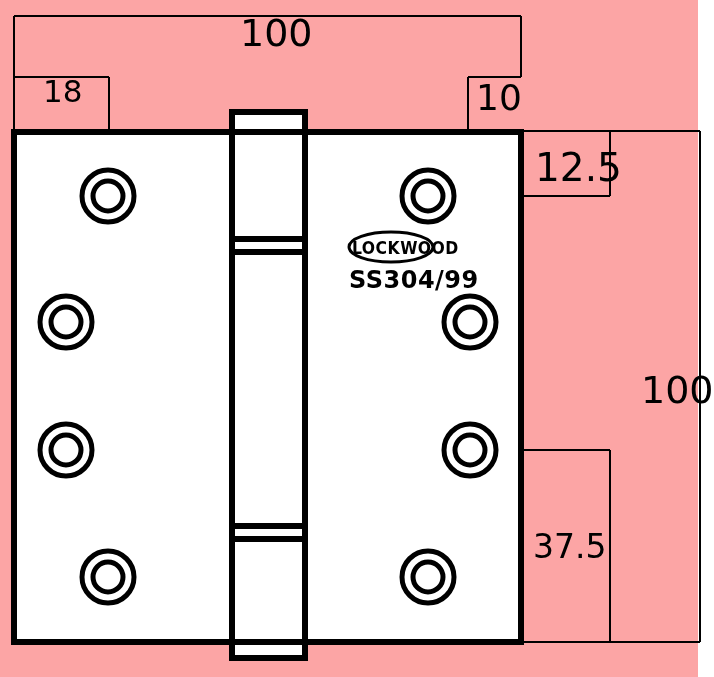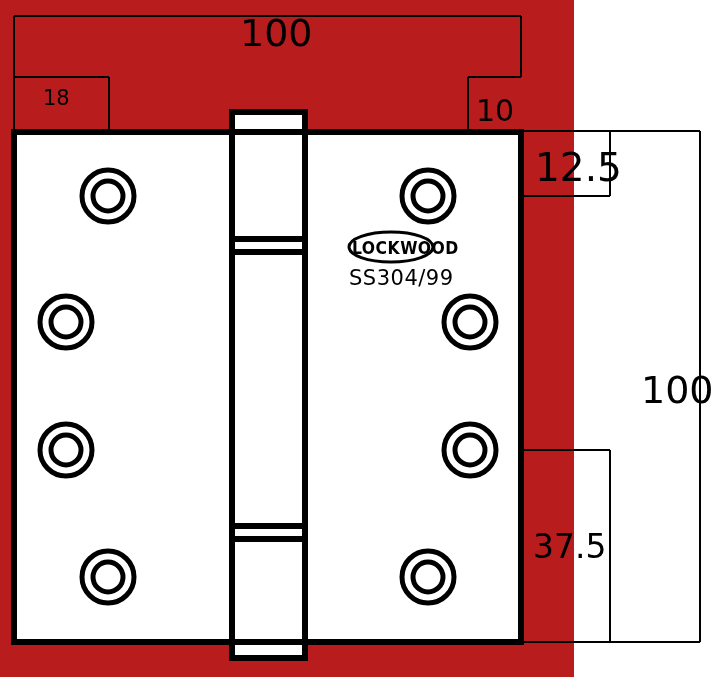--- a/index.html
+++ b/index.html
@@ -10,7 +10,7 @@
     color:#000000;
     overflow:hidden;
   }
-  #stage{position:relative;width:574px;height:677px;background:#b91c1c;}
+  #stage{position:relative;width:698px;height:677px;background:#fca5a5;}
   #stage svg{position:absolute;left:0;top:0;}
   .dimtext{
     position:absolute;

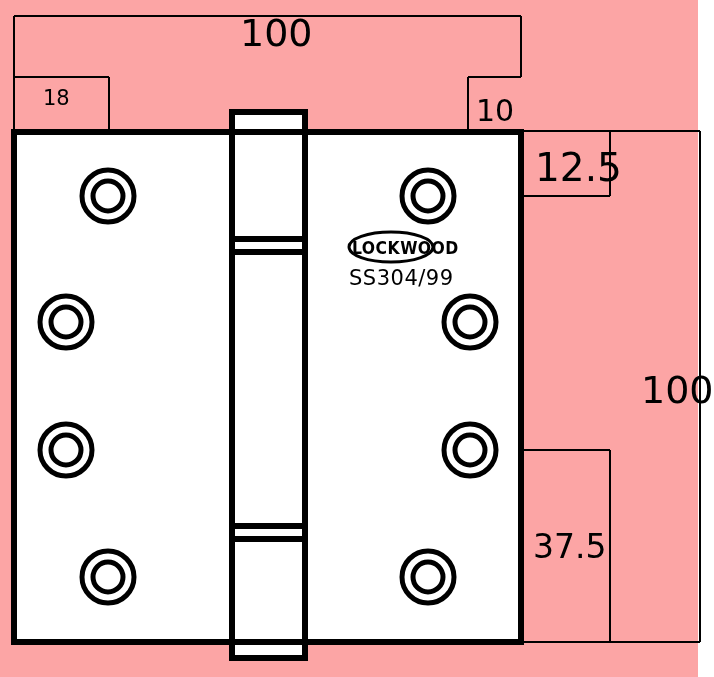--- a/index.html
+++ b/index.html
@@ -121,7 +121,7 @@
 
   <div class="dimtext" style="left:240px;top:14px;font-size:38px;">100</div>
 
-  <div class="dimtext" style="left:43px;top:88px;font-size:21px;">18</div>
+  <div class="dimtext" style="left:43px;top:76px;font-size:31px;">18</div>
 
   <div class="dimtext" style="left:476px;top:96px;font-size:30px;">10</div>
 

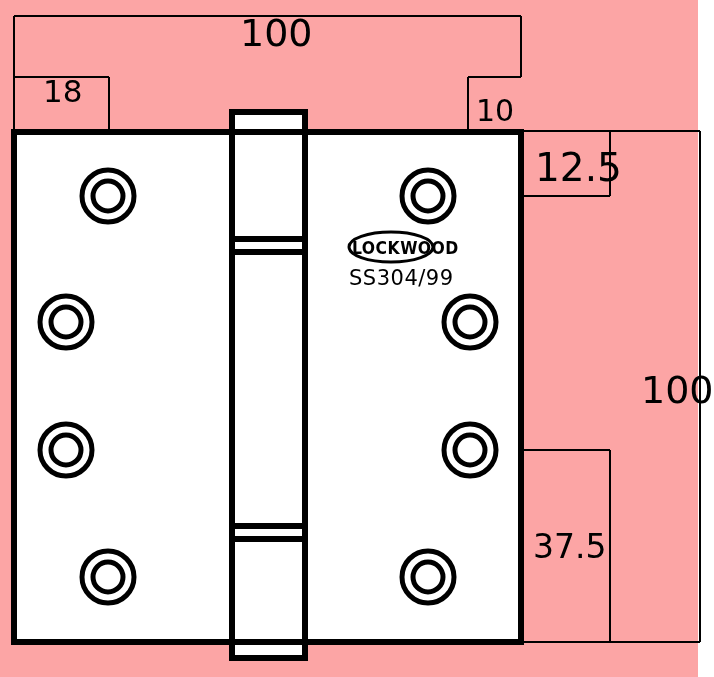--- a/index.html
+++ b/index.html
@@ -123,7 +123,7 @@
 
   <div class="dimtext" style="left:43px;top:76px;font-size:31px;">18</div>
 
-  <div class="dimtext" style="left:476px;top:96px;font-size:30px;">10</div>
+  <div class="dimtext" style="left:476px;top:80px;font-size:36px;">10</div>
 
   <div class="dimtext" style="left:535px;top:148px;font-size:39px;">12.5</div>
 

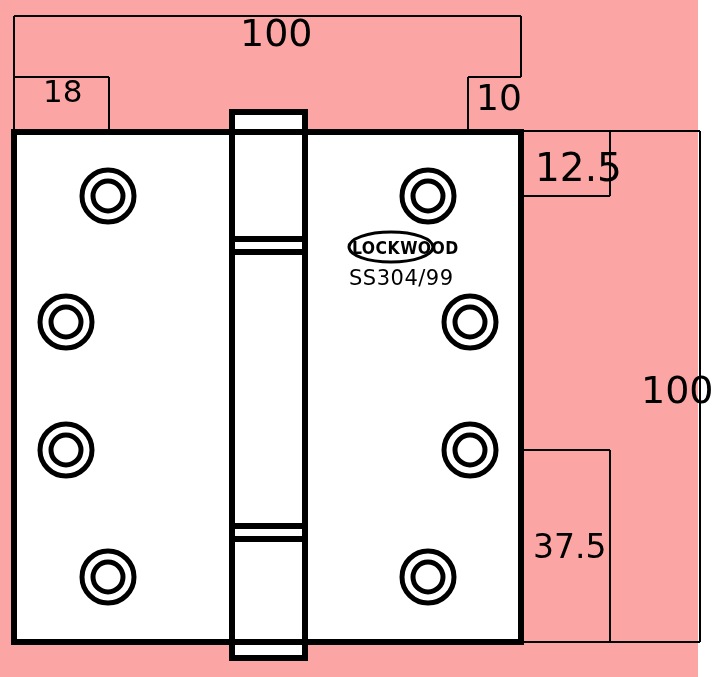--- a/index.html
+++ b/index.html
@@ -134,7 +134,7 @@
   <div class="logo-text" style="left:352px;top:238px;font-size:17px;width:80px;text-align:center;
               transform:scaleX(0.92);transform-origin:left center;">LOCKWOOD</div>
 
-  <div class="logo-text" style="left:349px;top:266px;font-size:21px;font-weight:400;">SS304/99</div>
+  <div class="logo-text" style="left:349px;top:266px;font-size:24px;font-weight:700;">SS304/99</div>
 
 </div>
 

